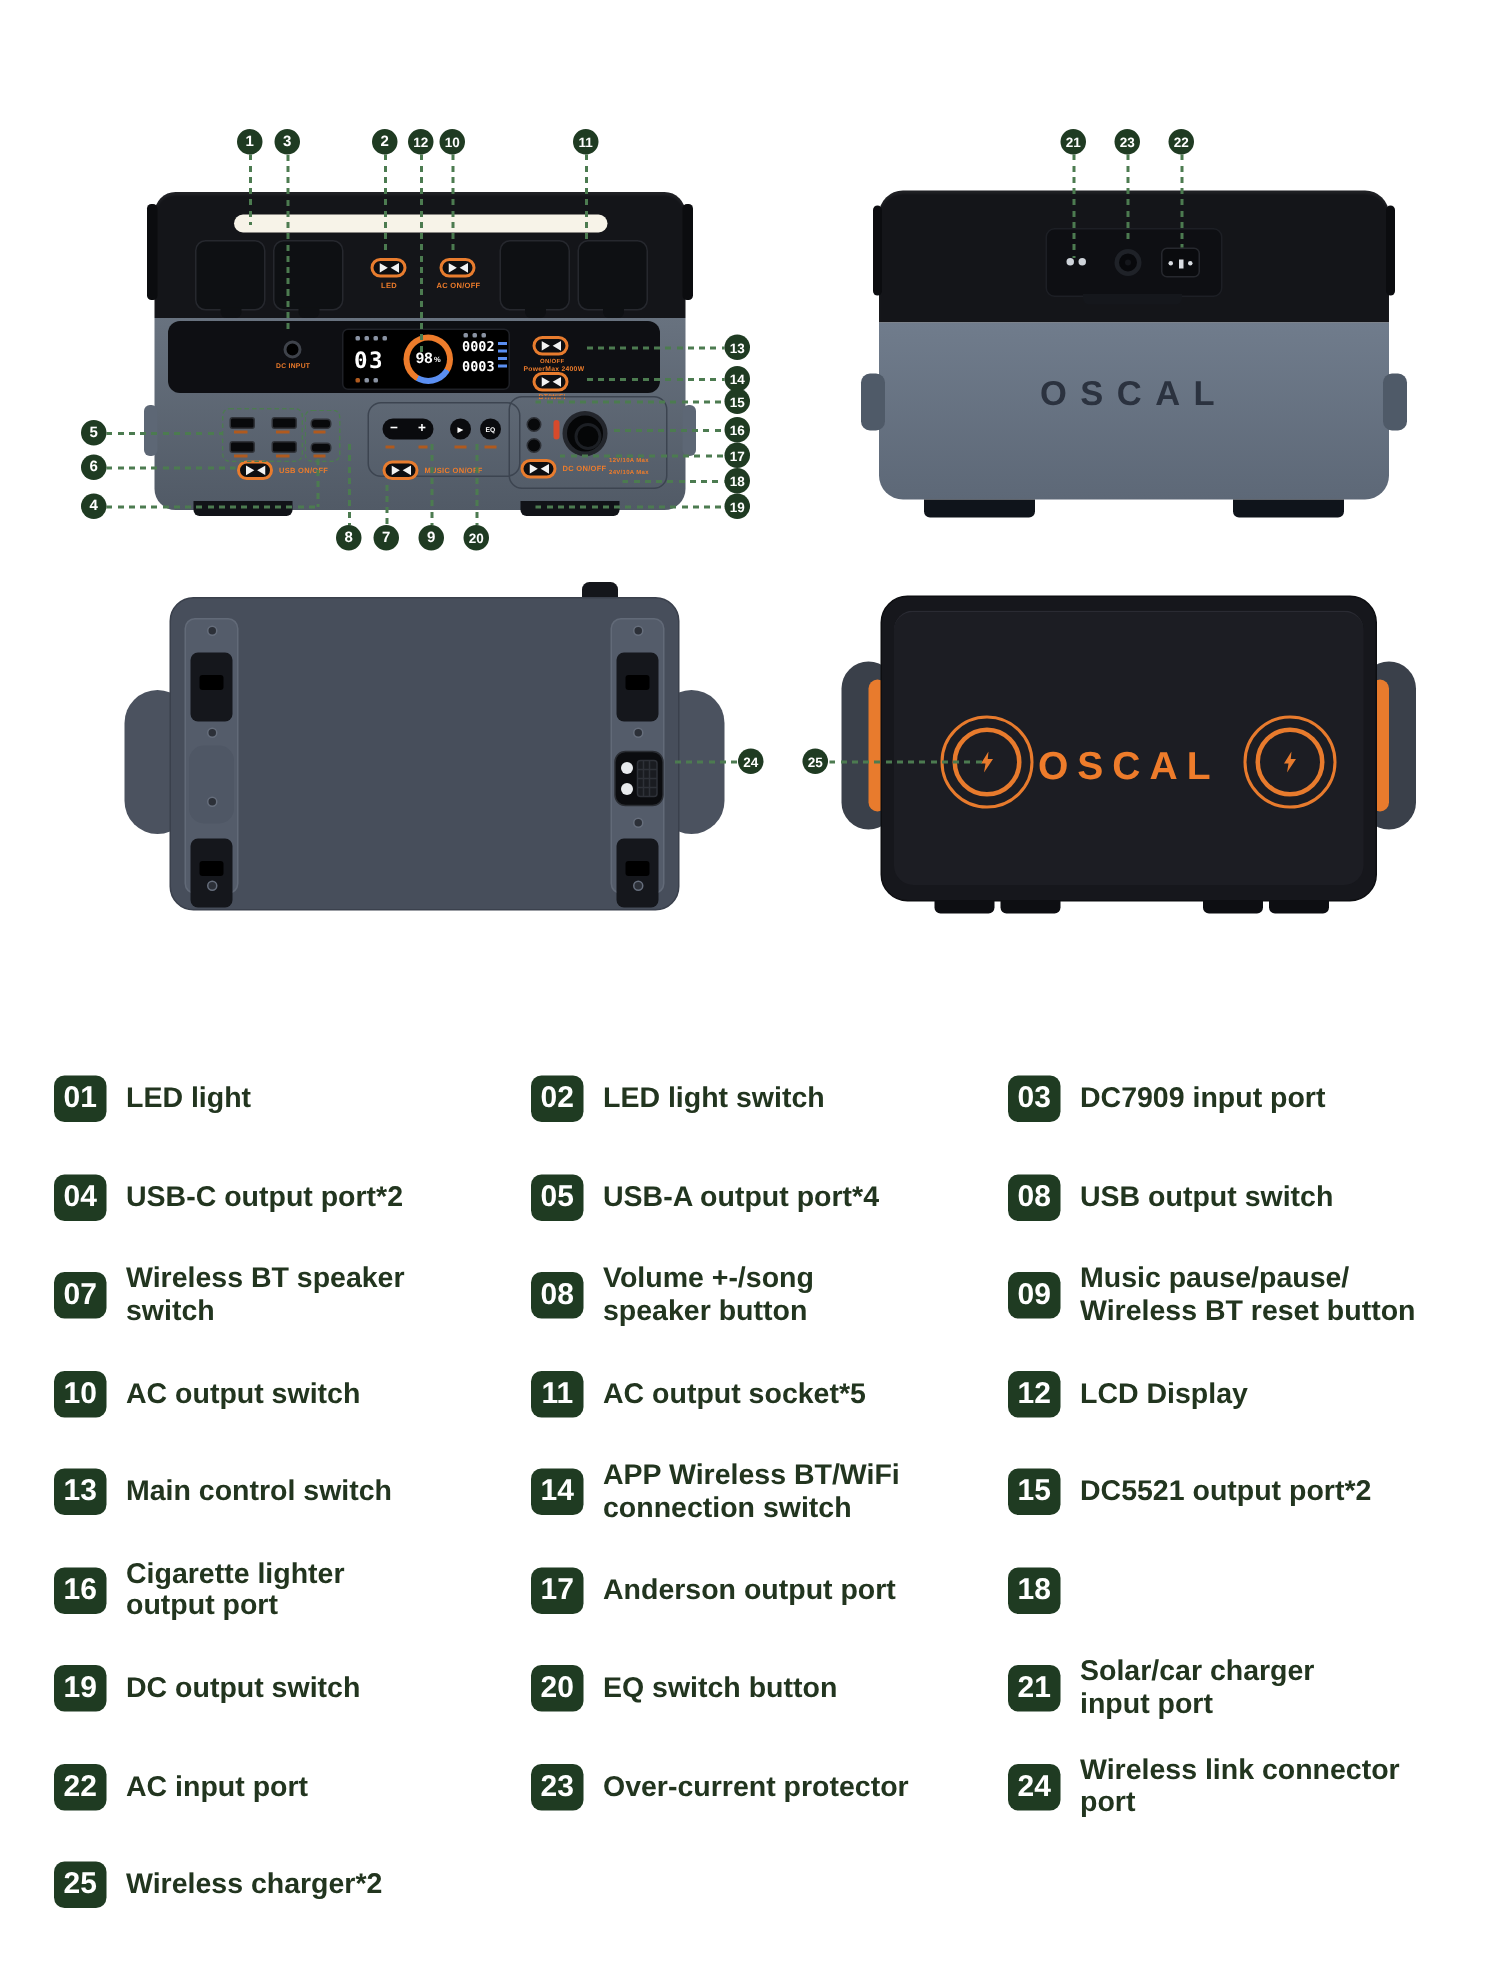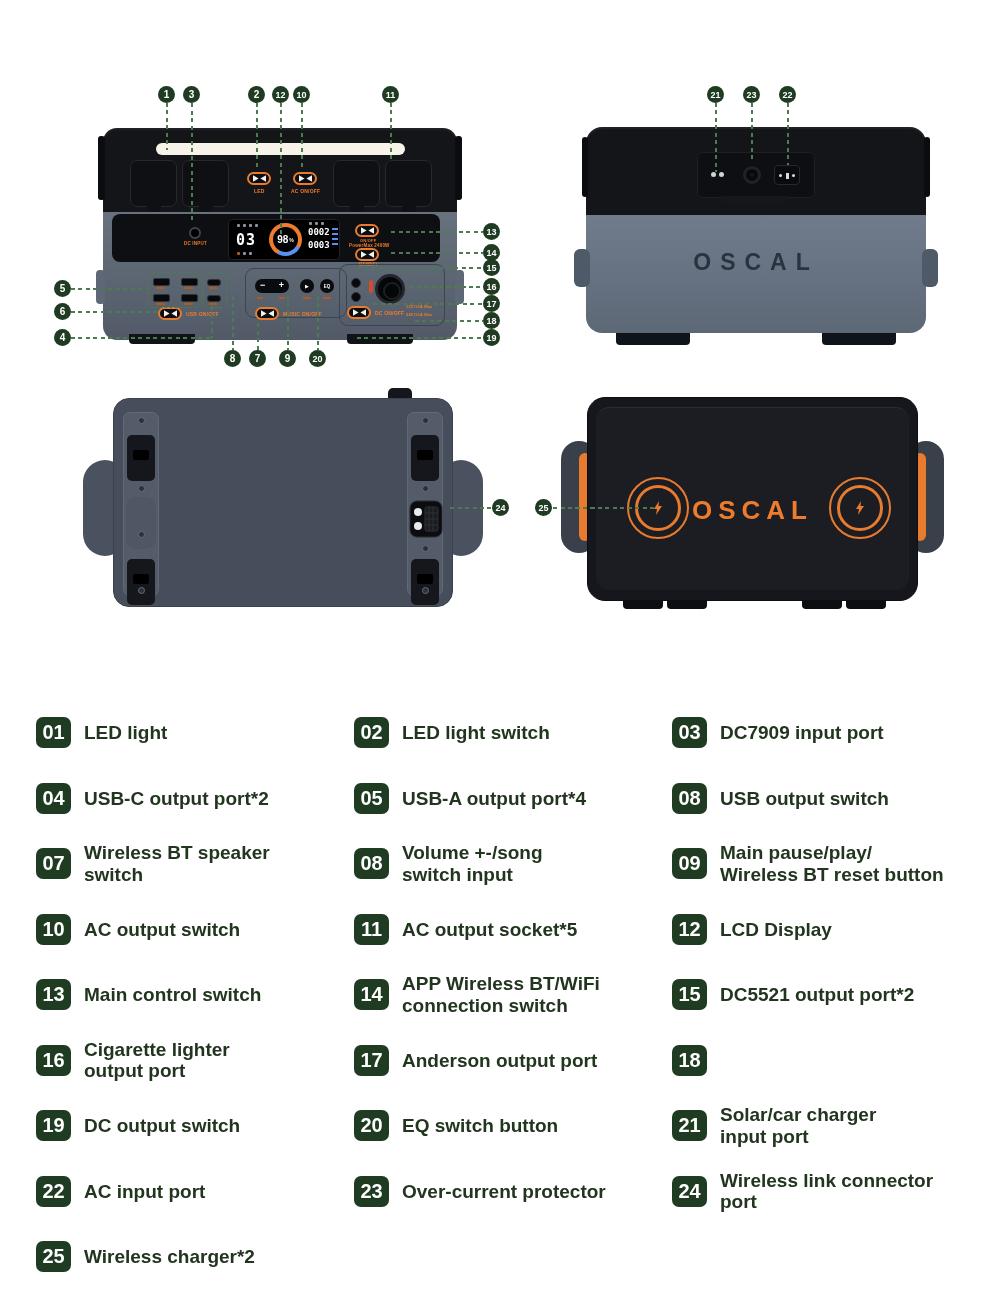--- a/index.html
+++ b/index.html
@@ -377,7 +377,7 @@
     <div class="lg-item">
         <span class="lg-badge">08</span>
         <span class="lg-label">Volume +-/song
-switch input</span>
+speaker button</span>
       </div>
     <div class="lg-item">
         <span class="lg-badge">09</span>

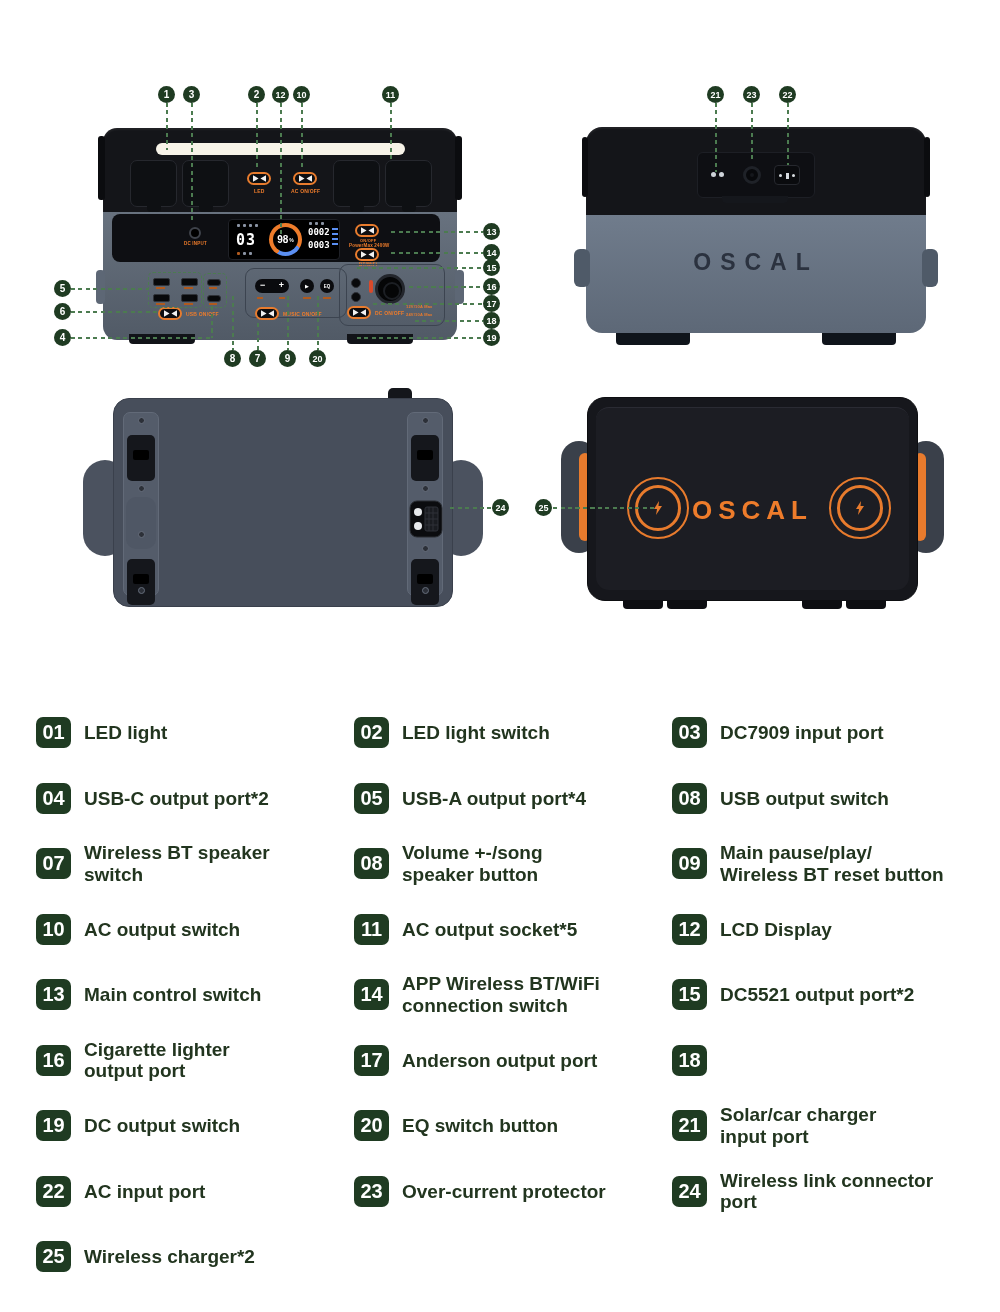--- a/index.html
+++ b/index.html
@@ -381,7 +381,7 @@
       </div>
     <div class="lg-item">
         <span class="lg-badge">09</span>
-        <span class="lg-label">Main pause/play/
+        <span class="lg-label">Music pause/pause/
 Wireless BT reset button</span>
       </div>
     <div class="lg-item">

